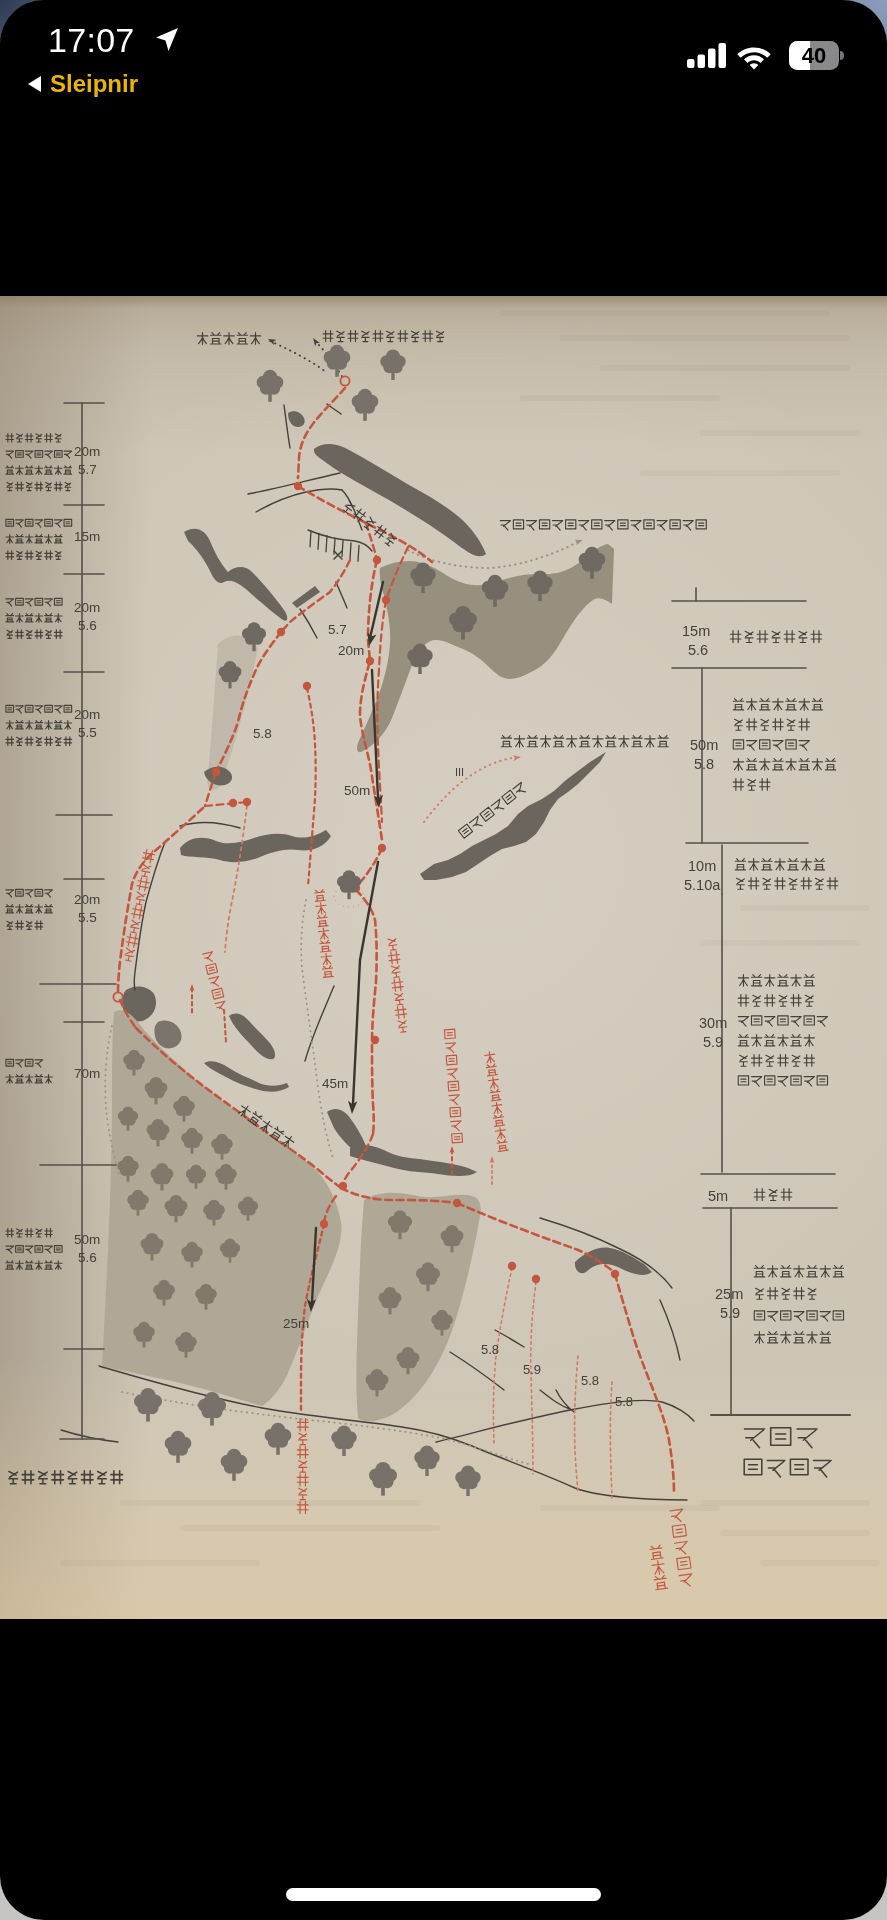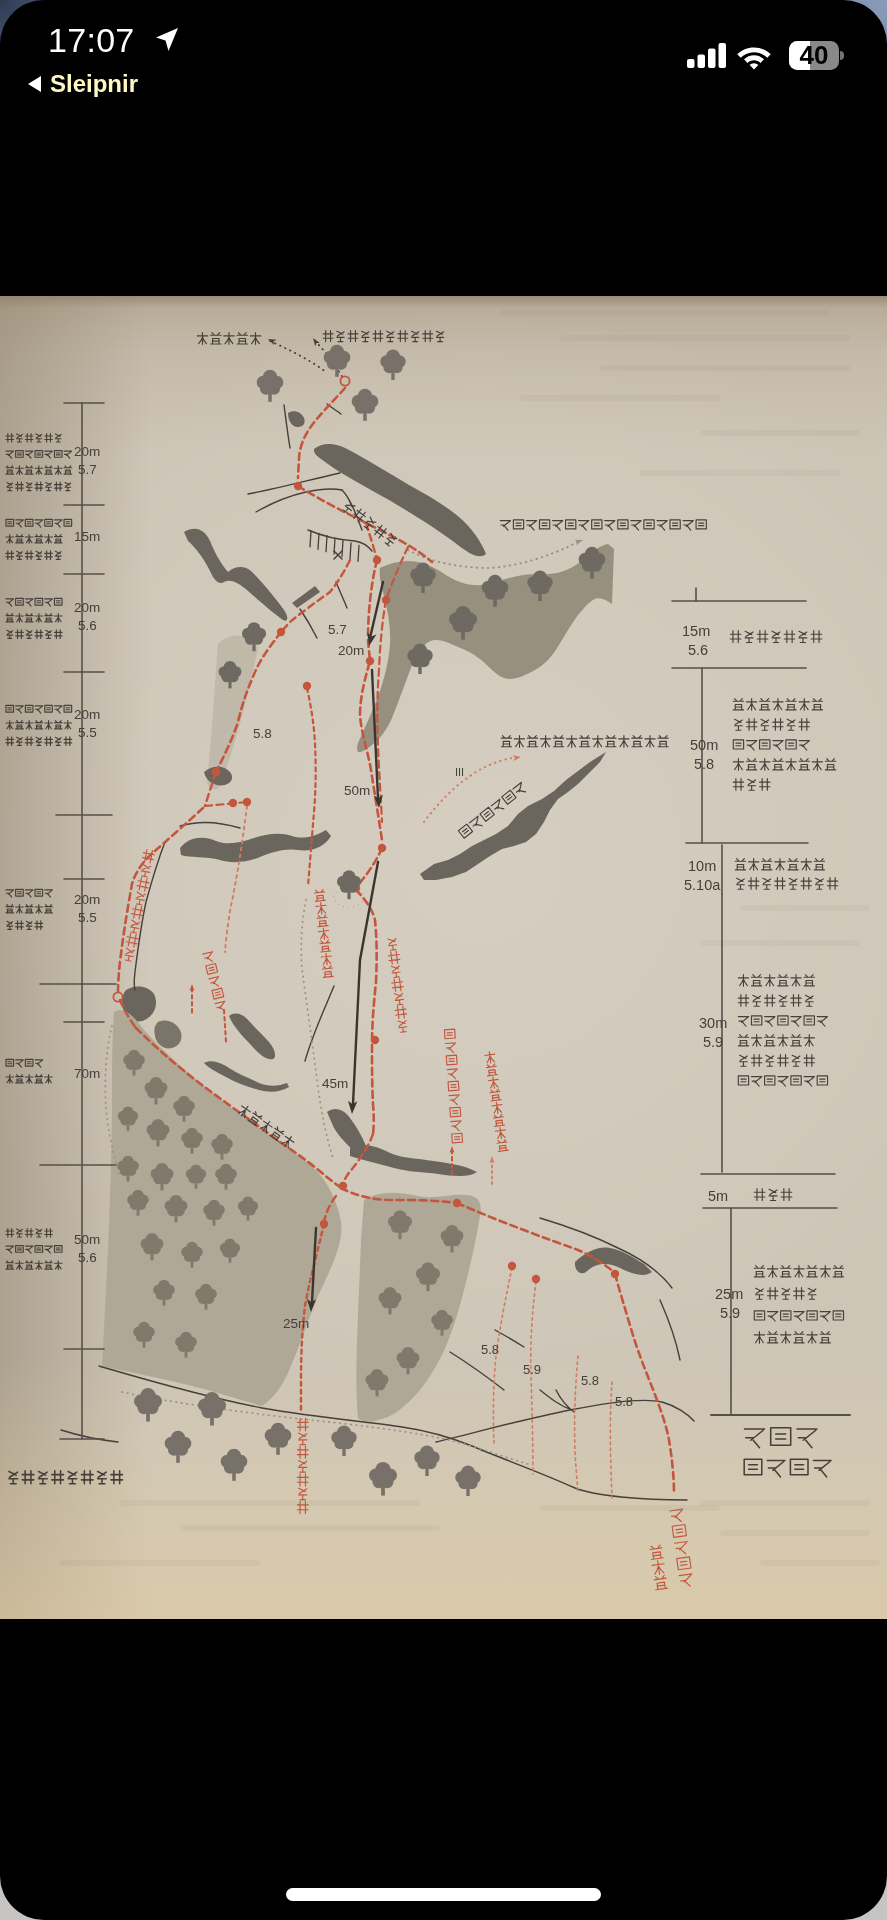--- a/index.html
+++ b/index.html
@@ -10,7 +10,7 @@
 #back .tri{display:inline-block;width:0;height:0;border-top:8px solid transparent;border-bottom:8px solid transparent;border-right:13px solid #fff;margin-right:9px}
 #batt{position:absolute;left:789px;top:41px;width:50px;height:29px;border-radius:8.5px;background:#89898b;overflow:hidden}
 #batt .f{position:absolute;left:0;top:0;bottom:0;width:21px;background:#fff}
-#batt .n{position:absolute;left:0;top:0;width:50px;height:29px;line-height:29px;text-align:center;font-size:26px;font-weight:700;color:#000}
+#batt .n{position:absolute;left:0;top:0;width:50px;height:29px;line-height:29px;text-align:center;font-size:22px;font-weight:700;color:#000}
 #tip{position:absolute;left:840px;top:51px;width:4px;height:9px;border-radius:0 4px 4px 0;background:#737375}
 #home{position:absolute;left:286px;top:1888px;width:315px;height:13px;border-radius:7px;background:#fff}
 </style></head><body>

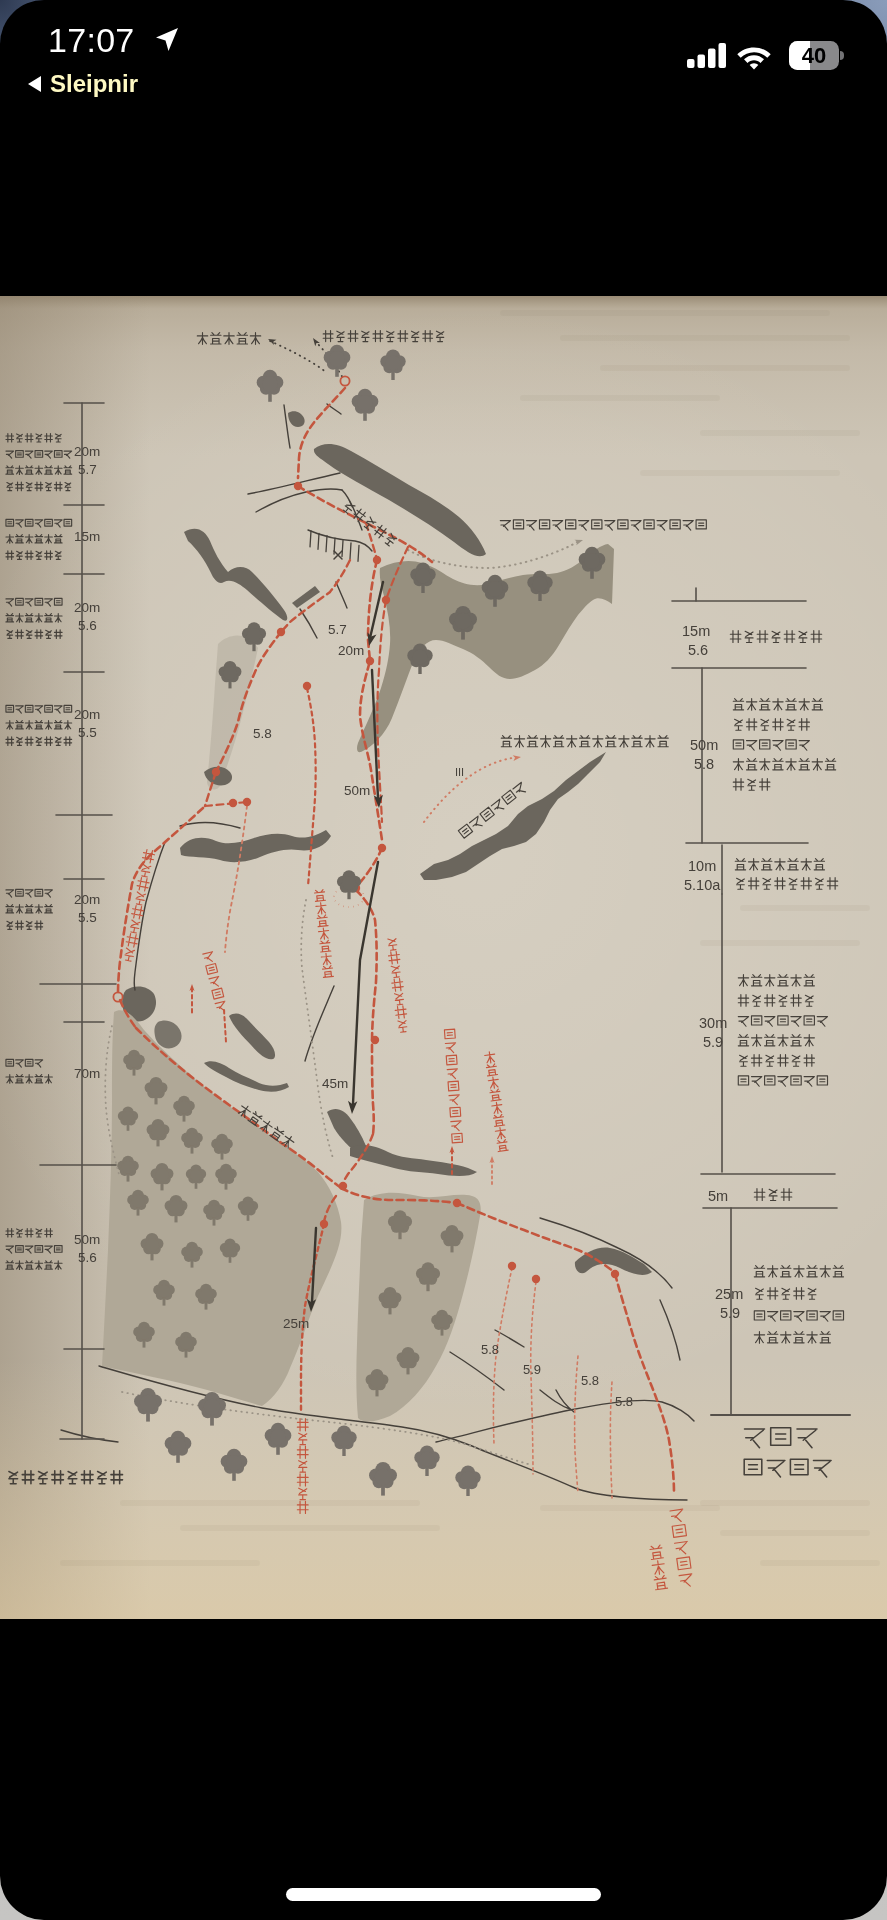--- a/index.html
+++ b/index.html
@@ -6,7 +6,7 @@
 #tr{position:absolute;right:0;top:0;width:70px;height:70px;background:radial-gradient(circle at 100% 0,#8a9cba 0%,#7a8dab 60%,transparent 78%)}
 #screen{position:absolute;left:0;top:0;width:887px;height:1920px;background:#000;border-radius:44px}
 #time{position:absolute;left:48px;top:21px;font-size:34px;font-weight:400;color:#fff;letter-spacing:0.3px}
-#back{position:absolute;left:28px;top:70px;font-size:24px;font-weight:700;color:#fef9c3}
+#back{position:absolute;left:28px;top:70px;font-size:24px;font-weight:700;color:#eab308}
 #back .tri{display:inline-block;width:0;height:0;border-top:8px solid transparent;border-bottom:8px solid transparent;border-right:13px solid #fff;margin-right:9px}
 #batt{position:absolute;left:789px;top:41px;width:50px;height:29px;border-radius:8.5px;background:#89898b;overflow:hidden}
 #batt .f{position:absolute;left:0;top:0;bottom:0;width:21px;background:#fff}

